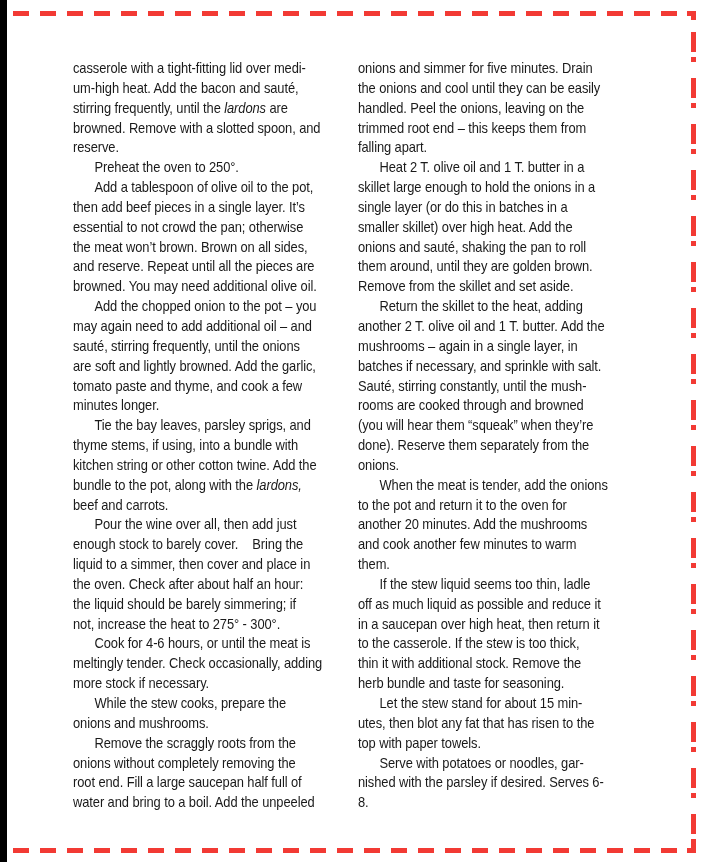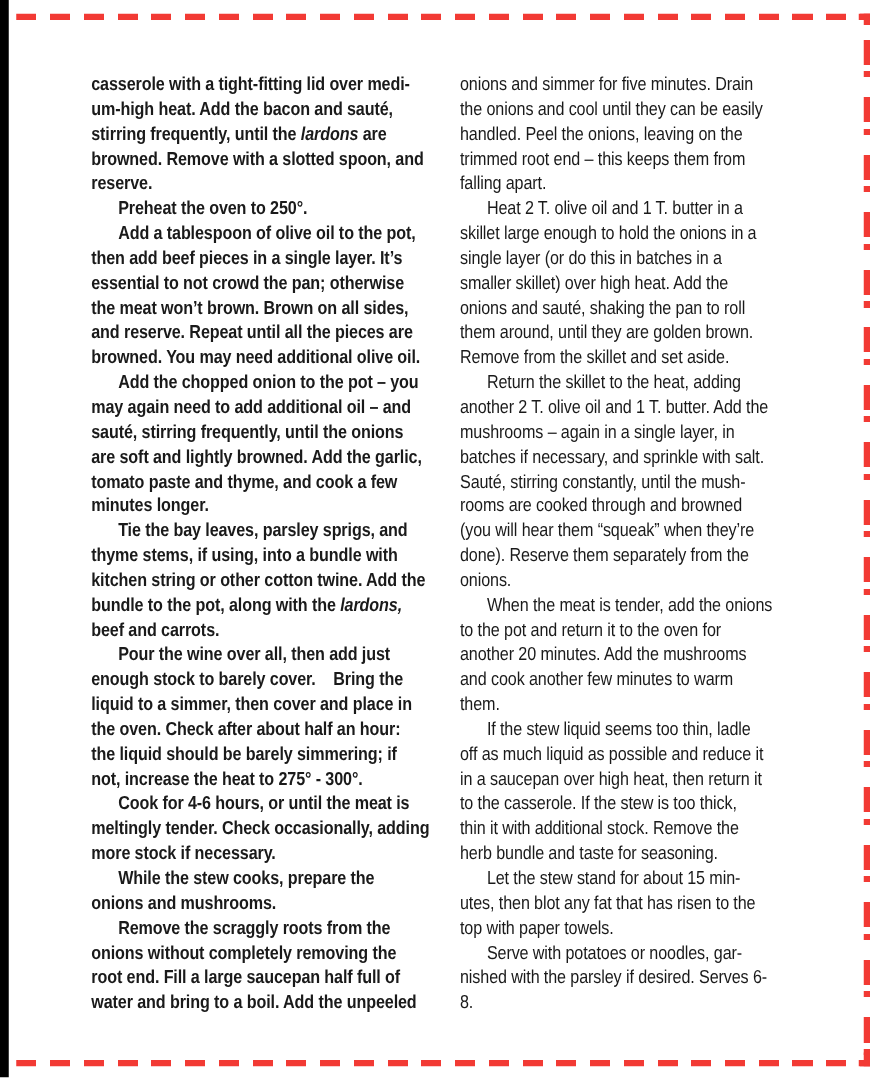--- a/index.html
+++ b/index.html
@@ -18,7 +18,7 @@
   .corner-br { left:687px; top:848px; width:9px; height:5px; background:#f23a34; }
   .corner-br2 { left:691px; top:842px; width:5px; height:11px; background:#f23a34; }
   .column { position:absolute; top:58px; width:300px; }
-  .col-left { left:73px;font-weight:bold; }
+  .col-left { left:73px; }
   .col-right { left:368px; }
   .line { display:block; height:19.85px; line-height:19.85px; white-space:nowrap;
     font-family:"Liberation Sans", sans-serif; font-size:15px; color:#1a1a1a;

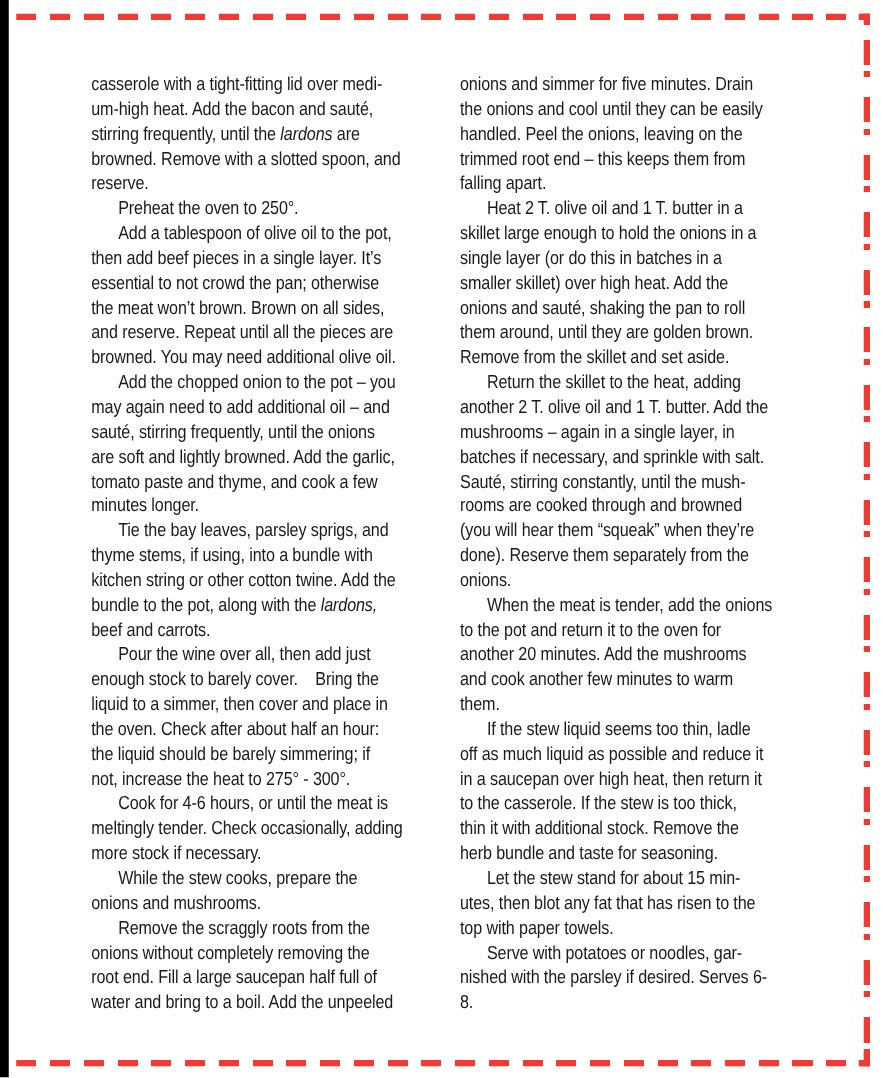--- a/index.html
+++ b/index.html
@@ -19,7 +19,7 @@
   .corner-br2 { left:691px; top:842px; width:5px; height:11px; background:#f23a34; }
   .column { position:absolute; top:58px; width:300px; }
   .col-left { left:73px; }
-  .col-right { left:368px; }
+  .col-right { left:358px; }
   .line { display:block; height:19.85px; line-height:19.85px; white-space:nowrap;
     font-family:"Liberation Sans", sans-serif; font-size:15px; color:#1a1a1a;
     transform-origin:left center; transform:scaleX(0.86); letter-spacing:-0.1px; }

